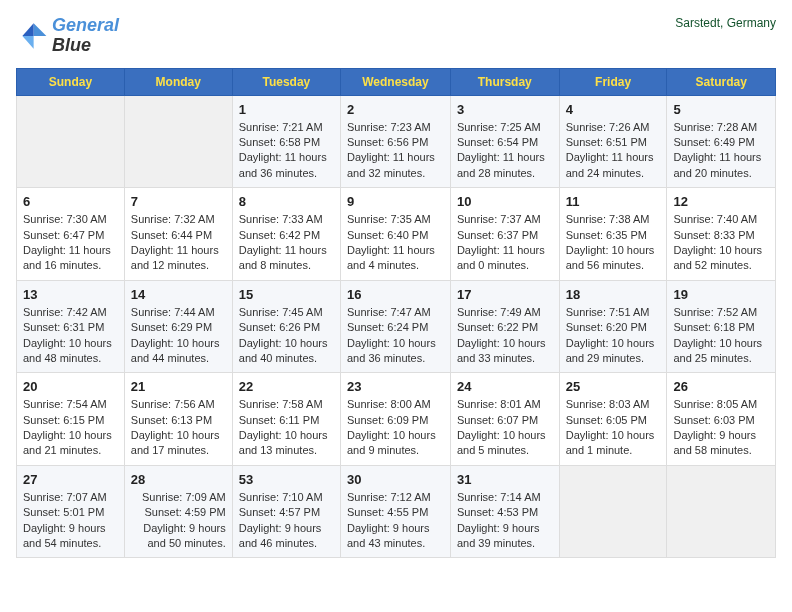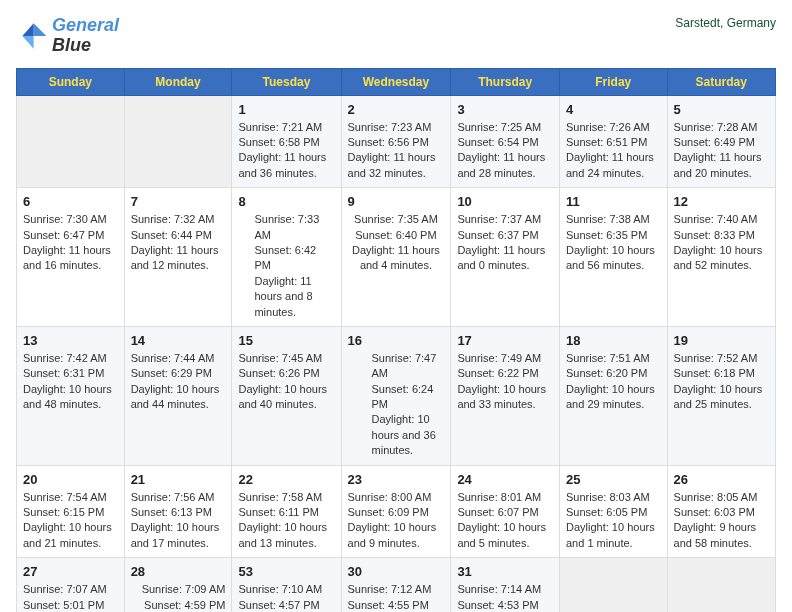--- a/index.html
+++ b/index.html
@@ -172,7 +172,7 @@
         </td>
         <td>
           <div class="day-number">8</div>
-          <div class="day-info" style="white-space: pre-line; margin-left: 16px;">Sunrise: 7:33 AM
+          <div class="day-info" style="white-space: pre-line;">Sunrise: 7:33 AM
 Sunset: 6:42 PM
 Daylight: 11 hours and 8 minutes.</div>
         </td>

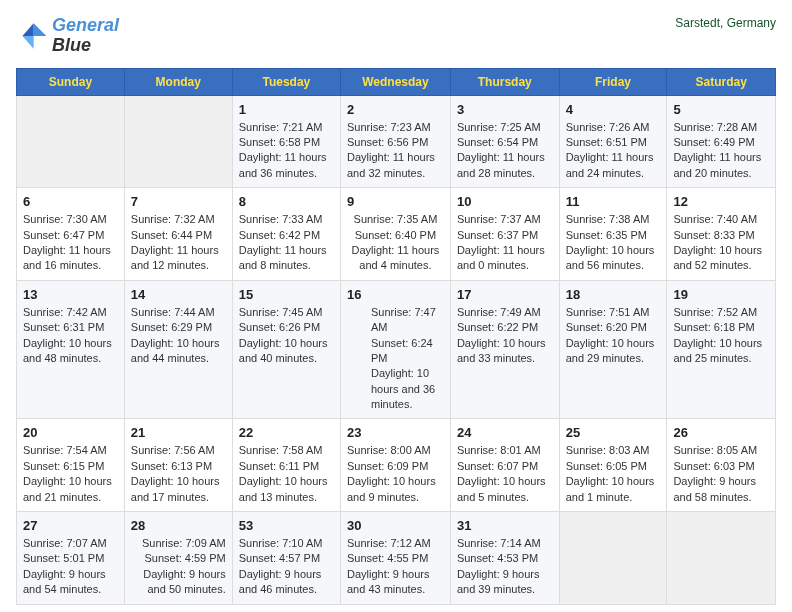--- a/index.html
+++ b/index.html
@@ -178,7 +178,7 @@
         </td>
         <td>
           <div class="day-number">9</div>
-          <div class="day-info" style="white-space: pre-line; text-align: center;">Sunrise: 7:35 AM
+          <div class="day-info" style="white-space: pre-line;">Sunrise: 7:35 AM
 Sunset: 6:40 PM
 Daylight: 11 hours and 4 minutes.</div>
         </td>

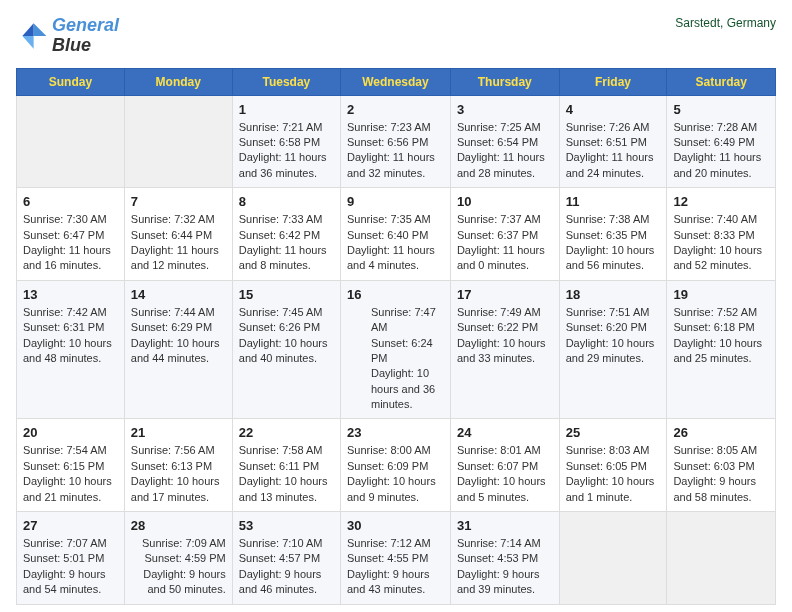--- a/index.html
+++ b/index.html
@@ -222,7 +222,7 @@
         </td>
         <td>
           <div class="day-number">16</div>
-          <div class="day-info" style="white-space: pre-line; margin-left: 24px;">Sunrise: 7:47 AM
+          <div class="day-info" style="white-space: pre-line;">Sunrise: 7:47 AM
 Sunset: 6:24 PM
 Daylight: 10 hours and 36 minutes.</div>
         </td>

